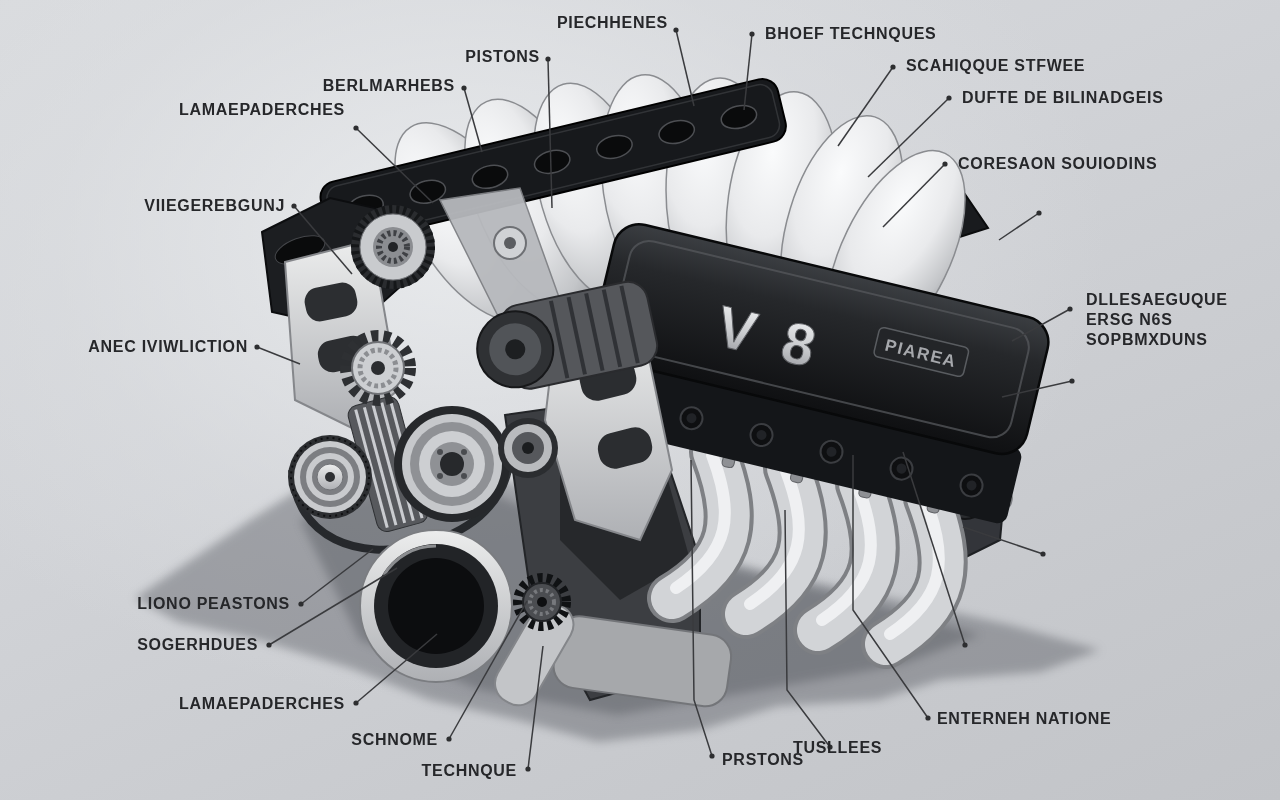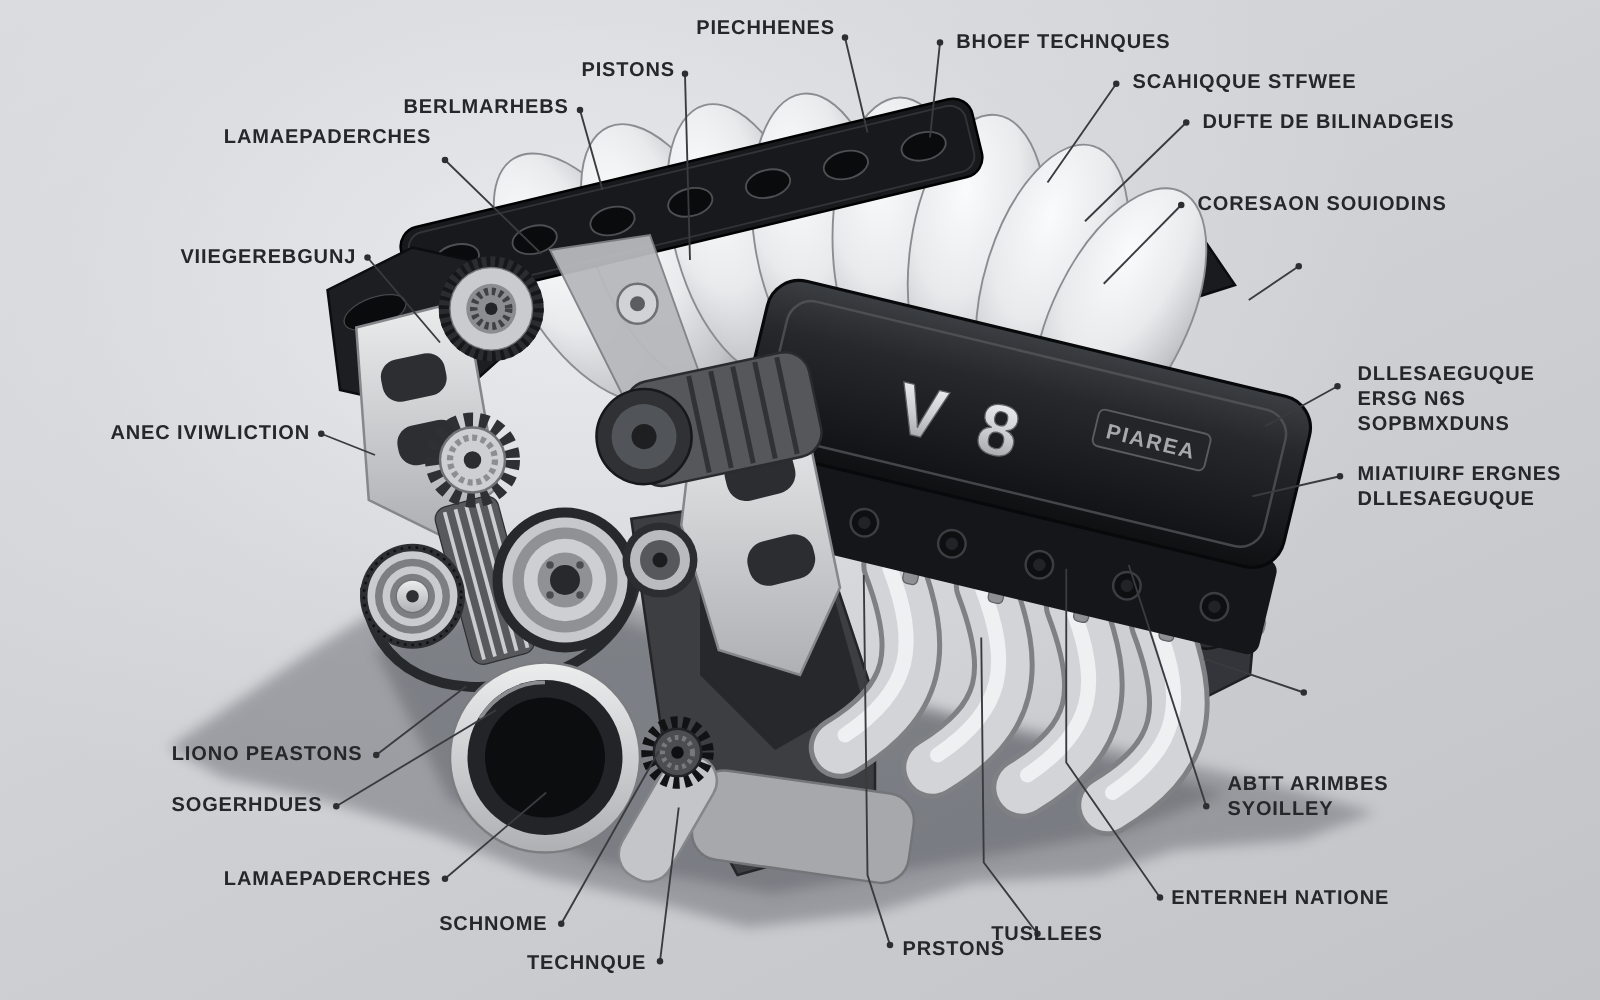--- a/index.html
+++ b/index.html
@@ -334,10 +334,6 @@
   <span class="lbl-line">ERSG N6S</span>
   <span class="lbl-line">SOPBMXDUNS</span>
 </div>
-<div class="lbl" style="left:1086px;top:370px">
-  <span class="lbl-line">MIATIUIRF ERGNES</span>
-  <span class="lbl-line">DLLESAEGUQUE</span>
-</div>
 <div class="lbl" style="left:982px;top:618px">
   <span class="lbl-line">ABTT ARIMBES</span>
   <span class="lbl-line">SYOILLEY</span>

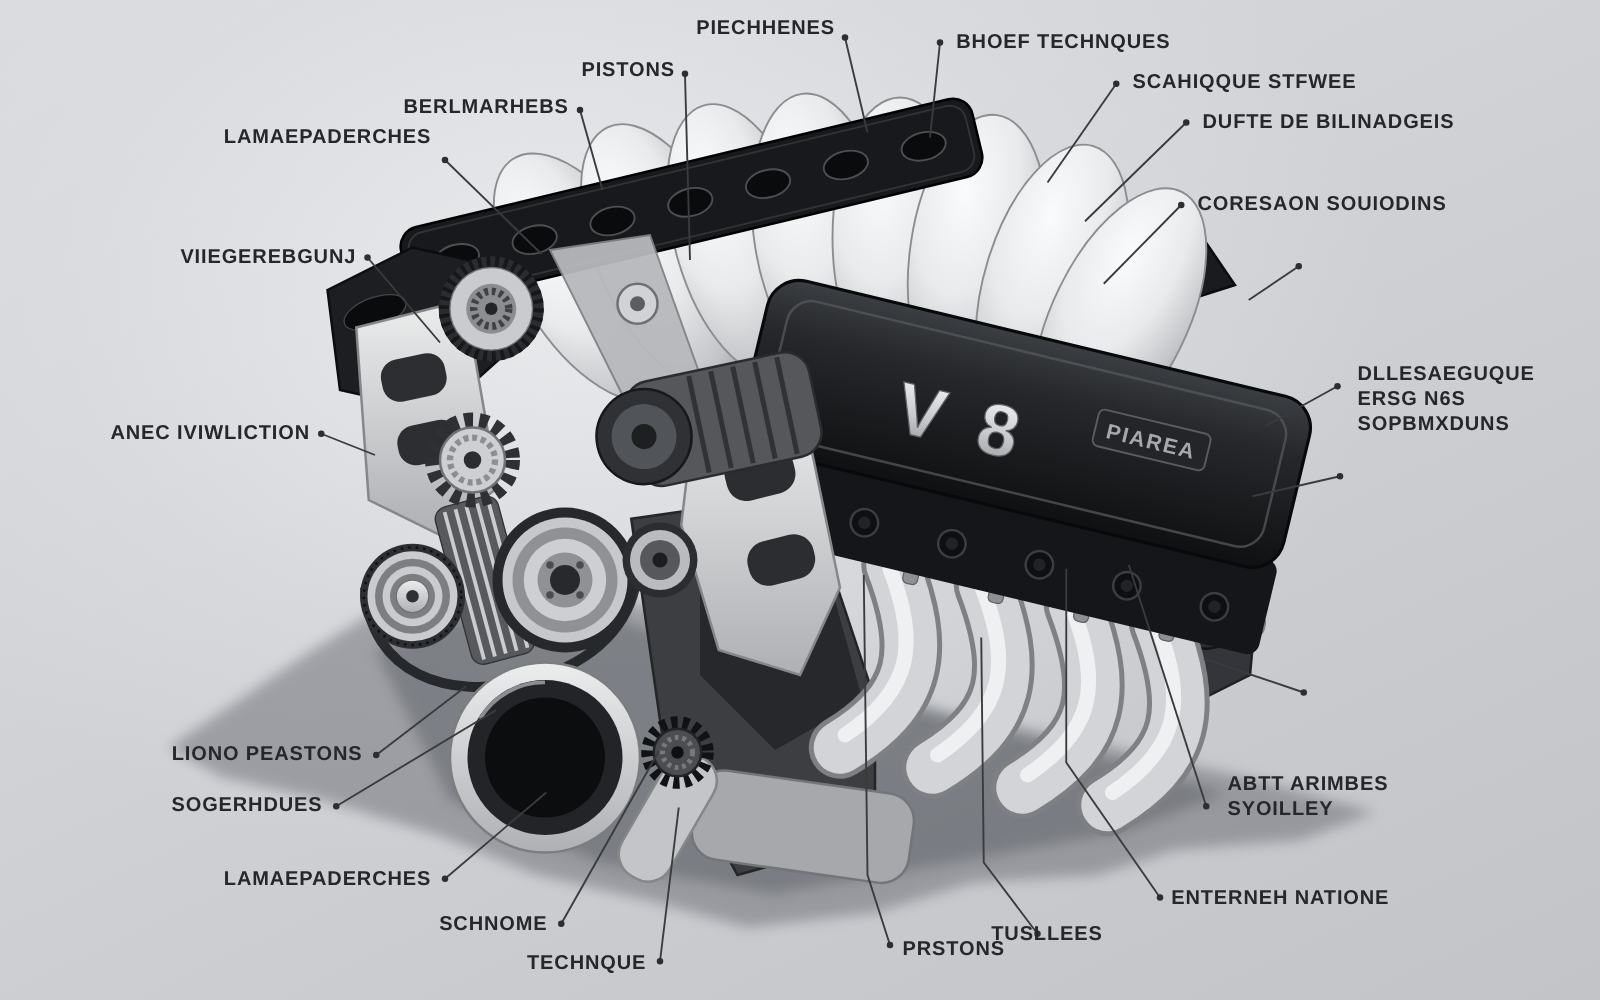--- a/index.html
+++ b/index.html
@@ -334,10 +334,6 @@
   <span class="lbl-line">ERSG N6S</span>
   <span class="lbl-line">SOPBMXDUNS</span>
 </div>
-<div class="lbl" style="left:982px;top:618px">
-  <span class="lbl-line">ABTT ARIMBES</span>
-  <span class="lbl-line">SYOILLEY</span>
-</div>
 <div class="lbl" style="left:937px;top:709px">
       <span class="lbl-line">ENTERNEH NATIONE</span>
     </div>

